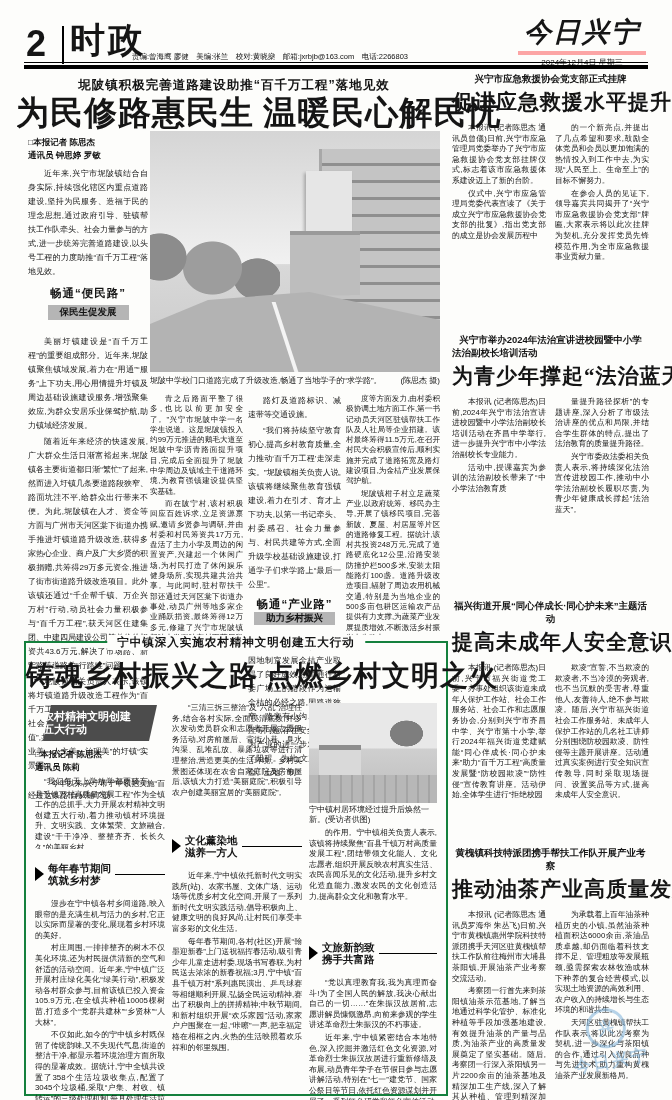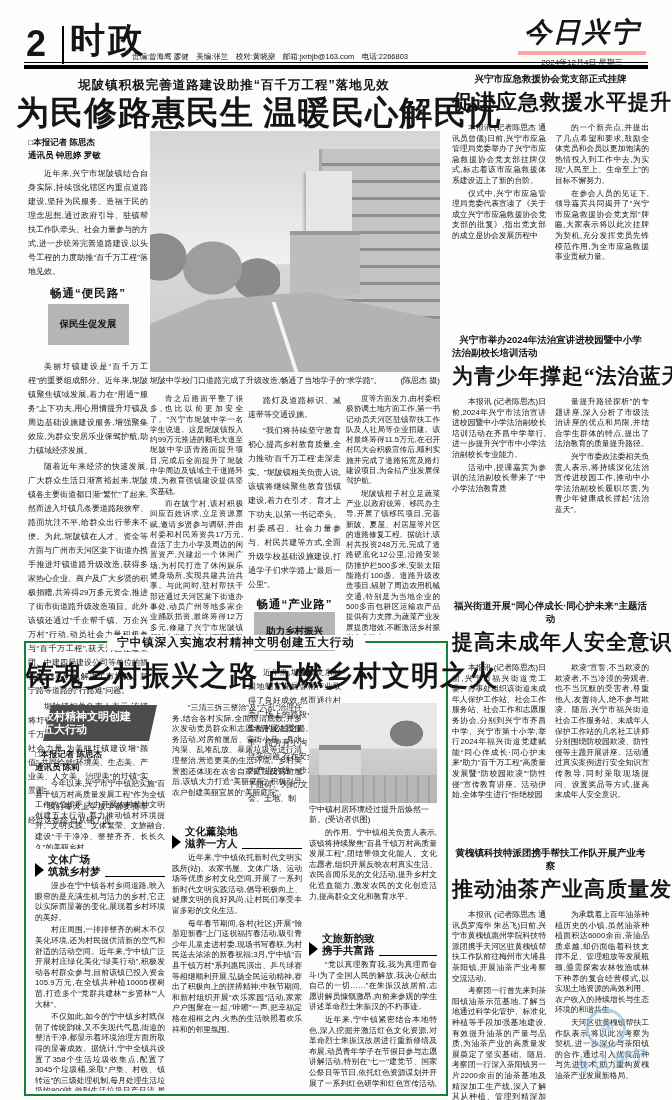--- a/index.html
+++ b/index.html
@@ -23,7 +23,7 @@
   .byline{font-size:8.5px;font-weight:bold;text-indent:0;margin-bottom:5px;line-height:13px;}
   .sh{text-align:center;margin:5px 0 15px;}
   .sh .l1{font-size:11.5px;font-weight:900;letter-spacing:1px;}
-  .sh .l2{font-size:9.5px;background:#b5b5b5;color:#111;display:inline-block;padding:14px 12px;margin-top:3px;font-weight:bold;}
+  .sh .l2{font-size:9.5px;background:#b5b5b5;color:#111;display:inline-block;padding:1px 12px;margin-top:3px;font-weight:bold;}
   .caption{font-size:8px;line-height:10px;}
   .credit{float:right;}
 

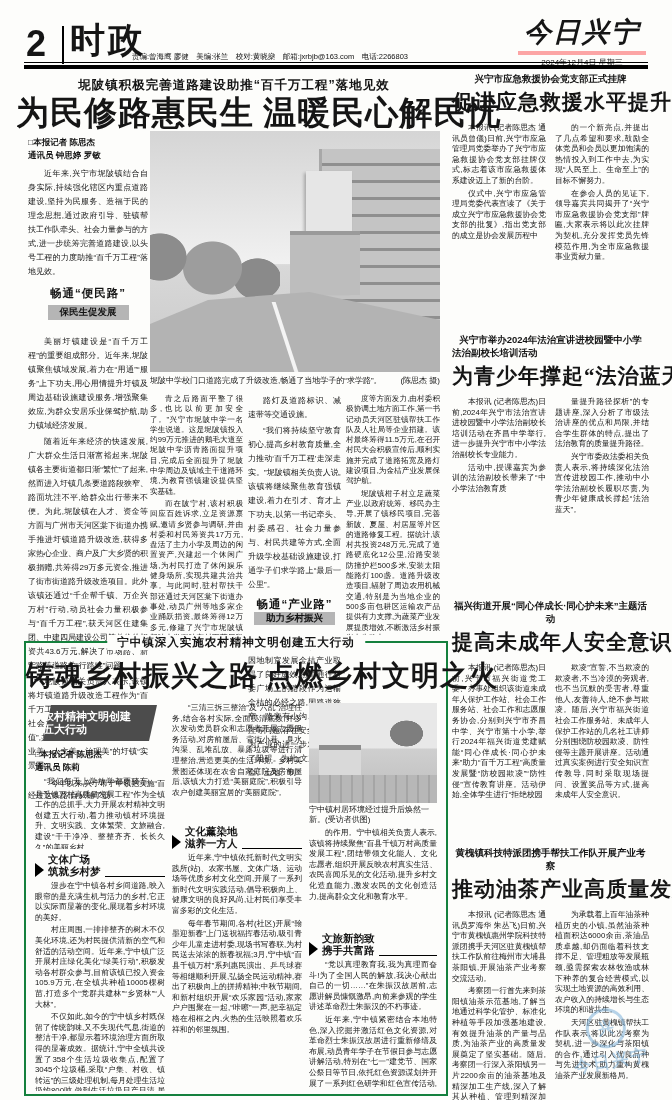--- a/index.html
+++ b/index.html
@@ -55,7 +55,7 @@
   .f-c3{position:absolute;left:283px;top:60px;width:128px;height:325px;}
   .f-c1 .txt,.f-c2 .txt,.f-c3 .txt{font-size:7.8px;line-height:10.6px;}
   .banner{background:#4c4c4c;color:#fff;font-weight:bold;font-size:11px;line-height:13px;padding:5px 0;clip-path:polygon(7% 0,100% 0,93% 100%,0 100%);margin:2px 8px 7px;}
-  .ash{display:flex;align-items:flex-end;gap:4px;margin:4px 0;}
+  .ash{display:flex;align-items:center;gap:4px;margin:13px 0;}
   .ash .tri{width:0;height:0;border-left:9px solid #000;border-top:7px solid transparent;border-bottom:7px solid transparent;flex:none;}
   .ash .t{font-weight:900;font-size:10.5px;line-height:12px;white-space:nowrap;}
   .ash .tail{flex:1;height:1px;background:#000;}

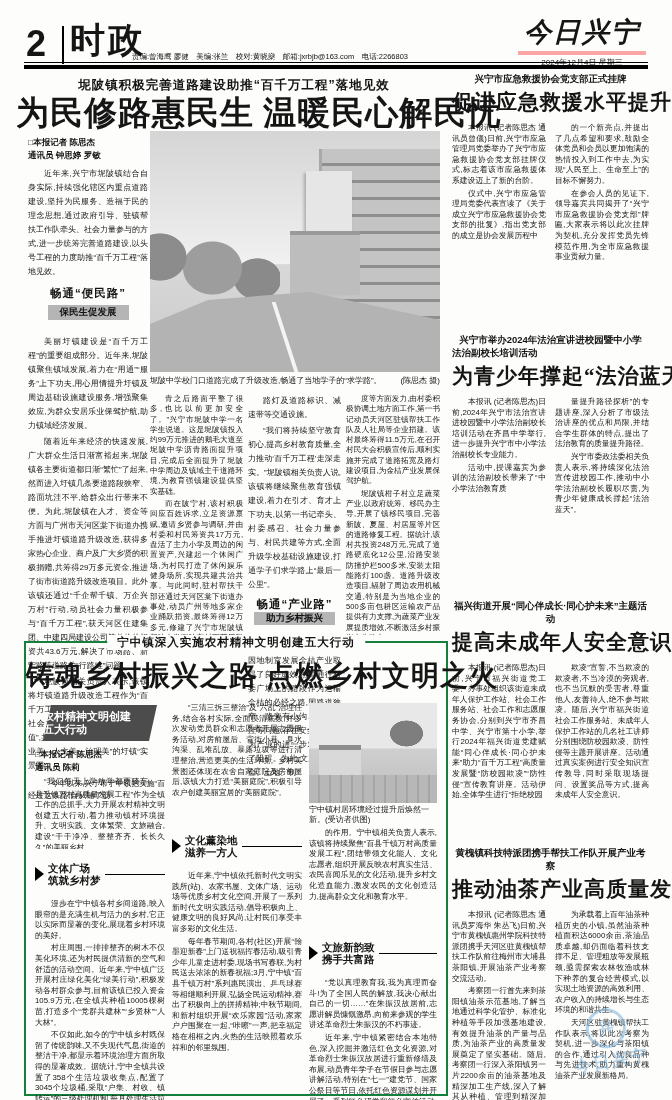--- a/index.html
+++ b/index.html
@@ -178,7 +178,7 @@
         </div>
       <div class="ash">
         <span class="tri"></span>
-        <span class="t"><span>文体广场</span><br><span>筑就乡村梦</span></span>
+        <span class="t"><span>每年春节期间</span><br><span>筑就乡村梦</span></span>
         <span class="tail"></span>
       </div>
       <div class="txt" style="height:210px">

